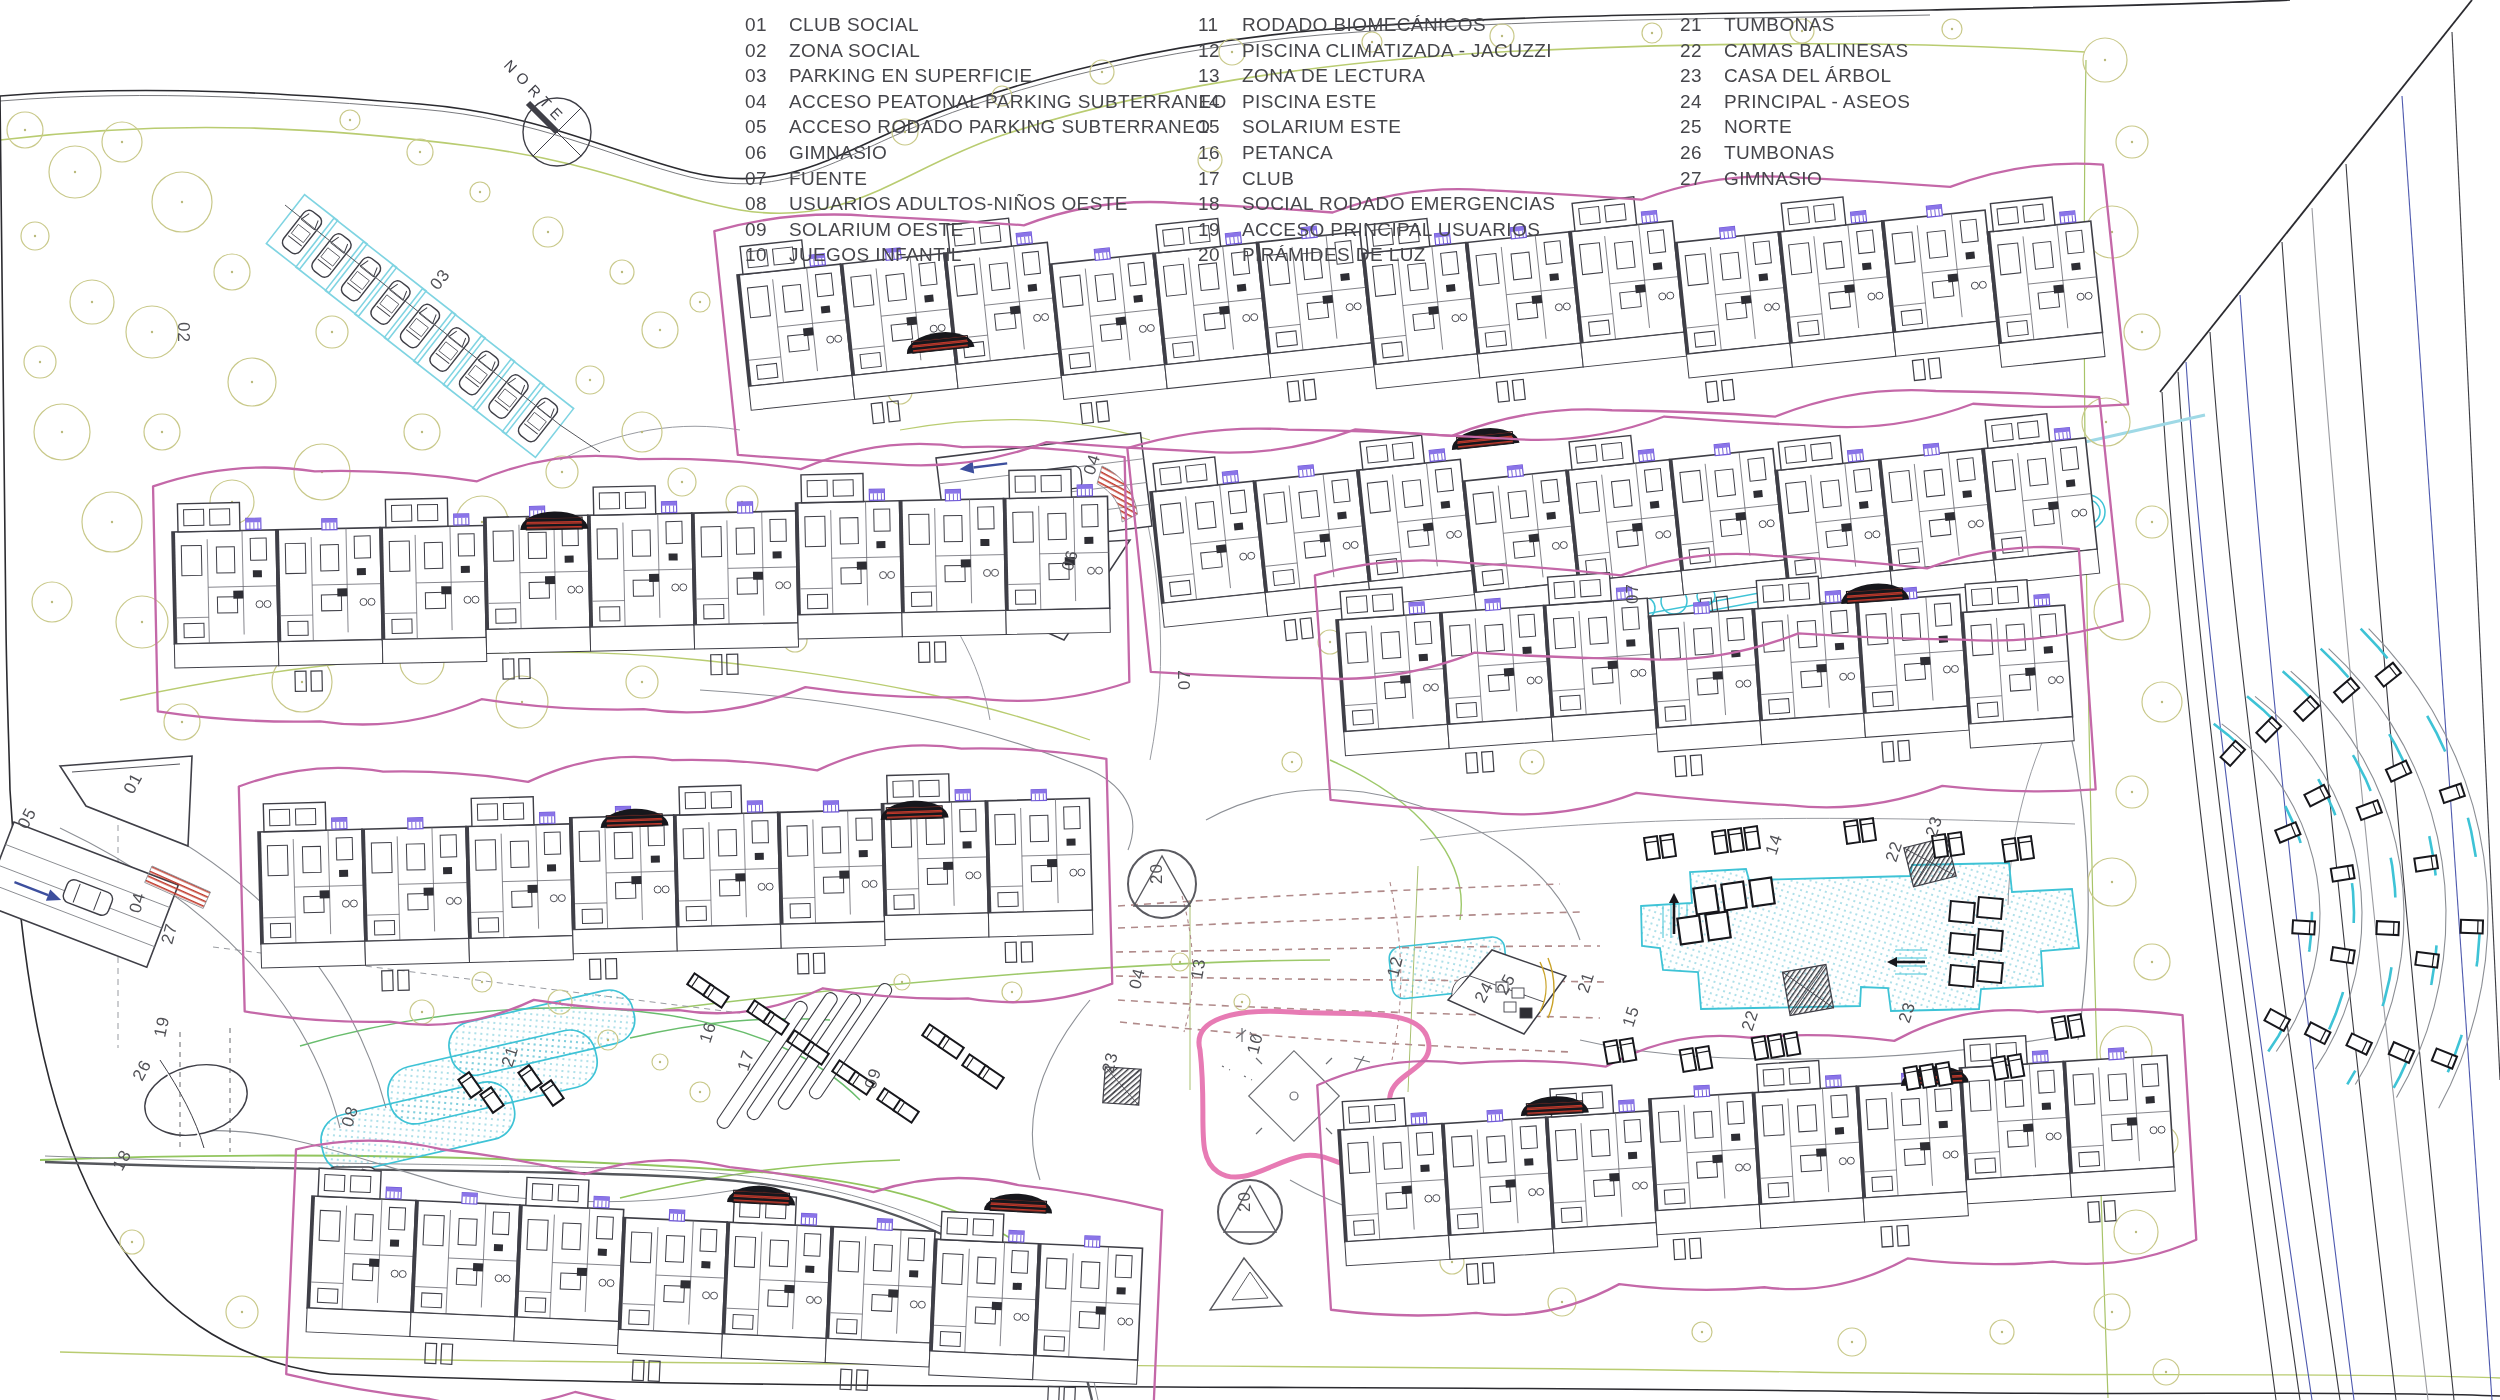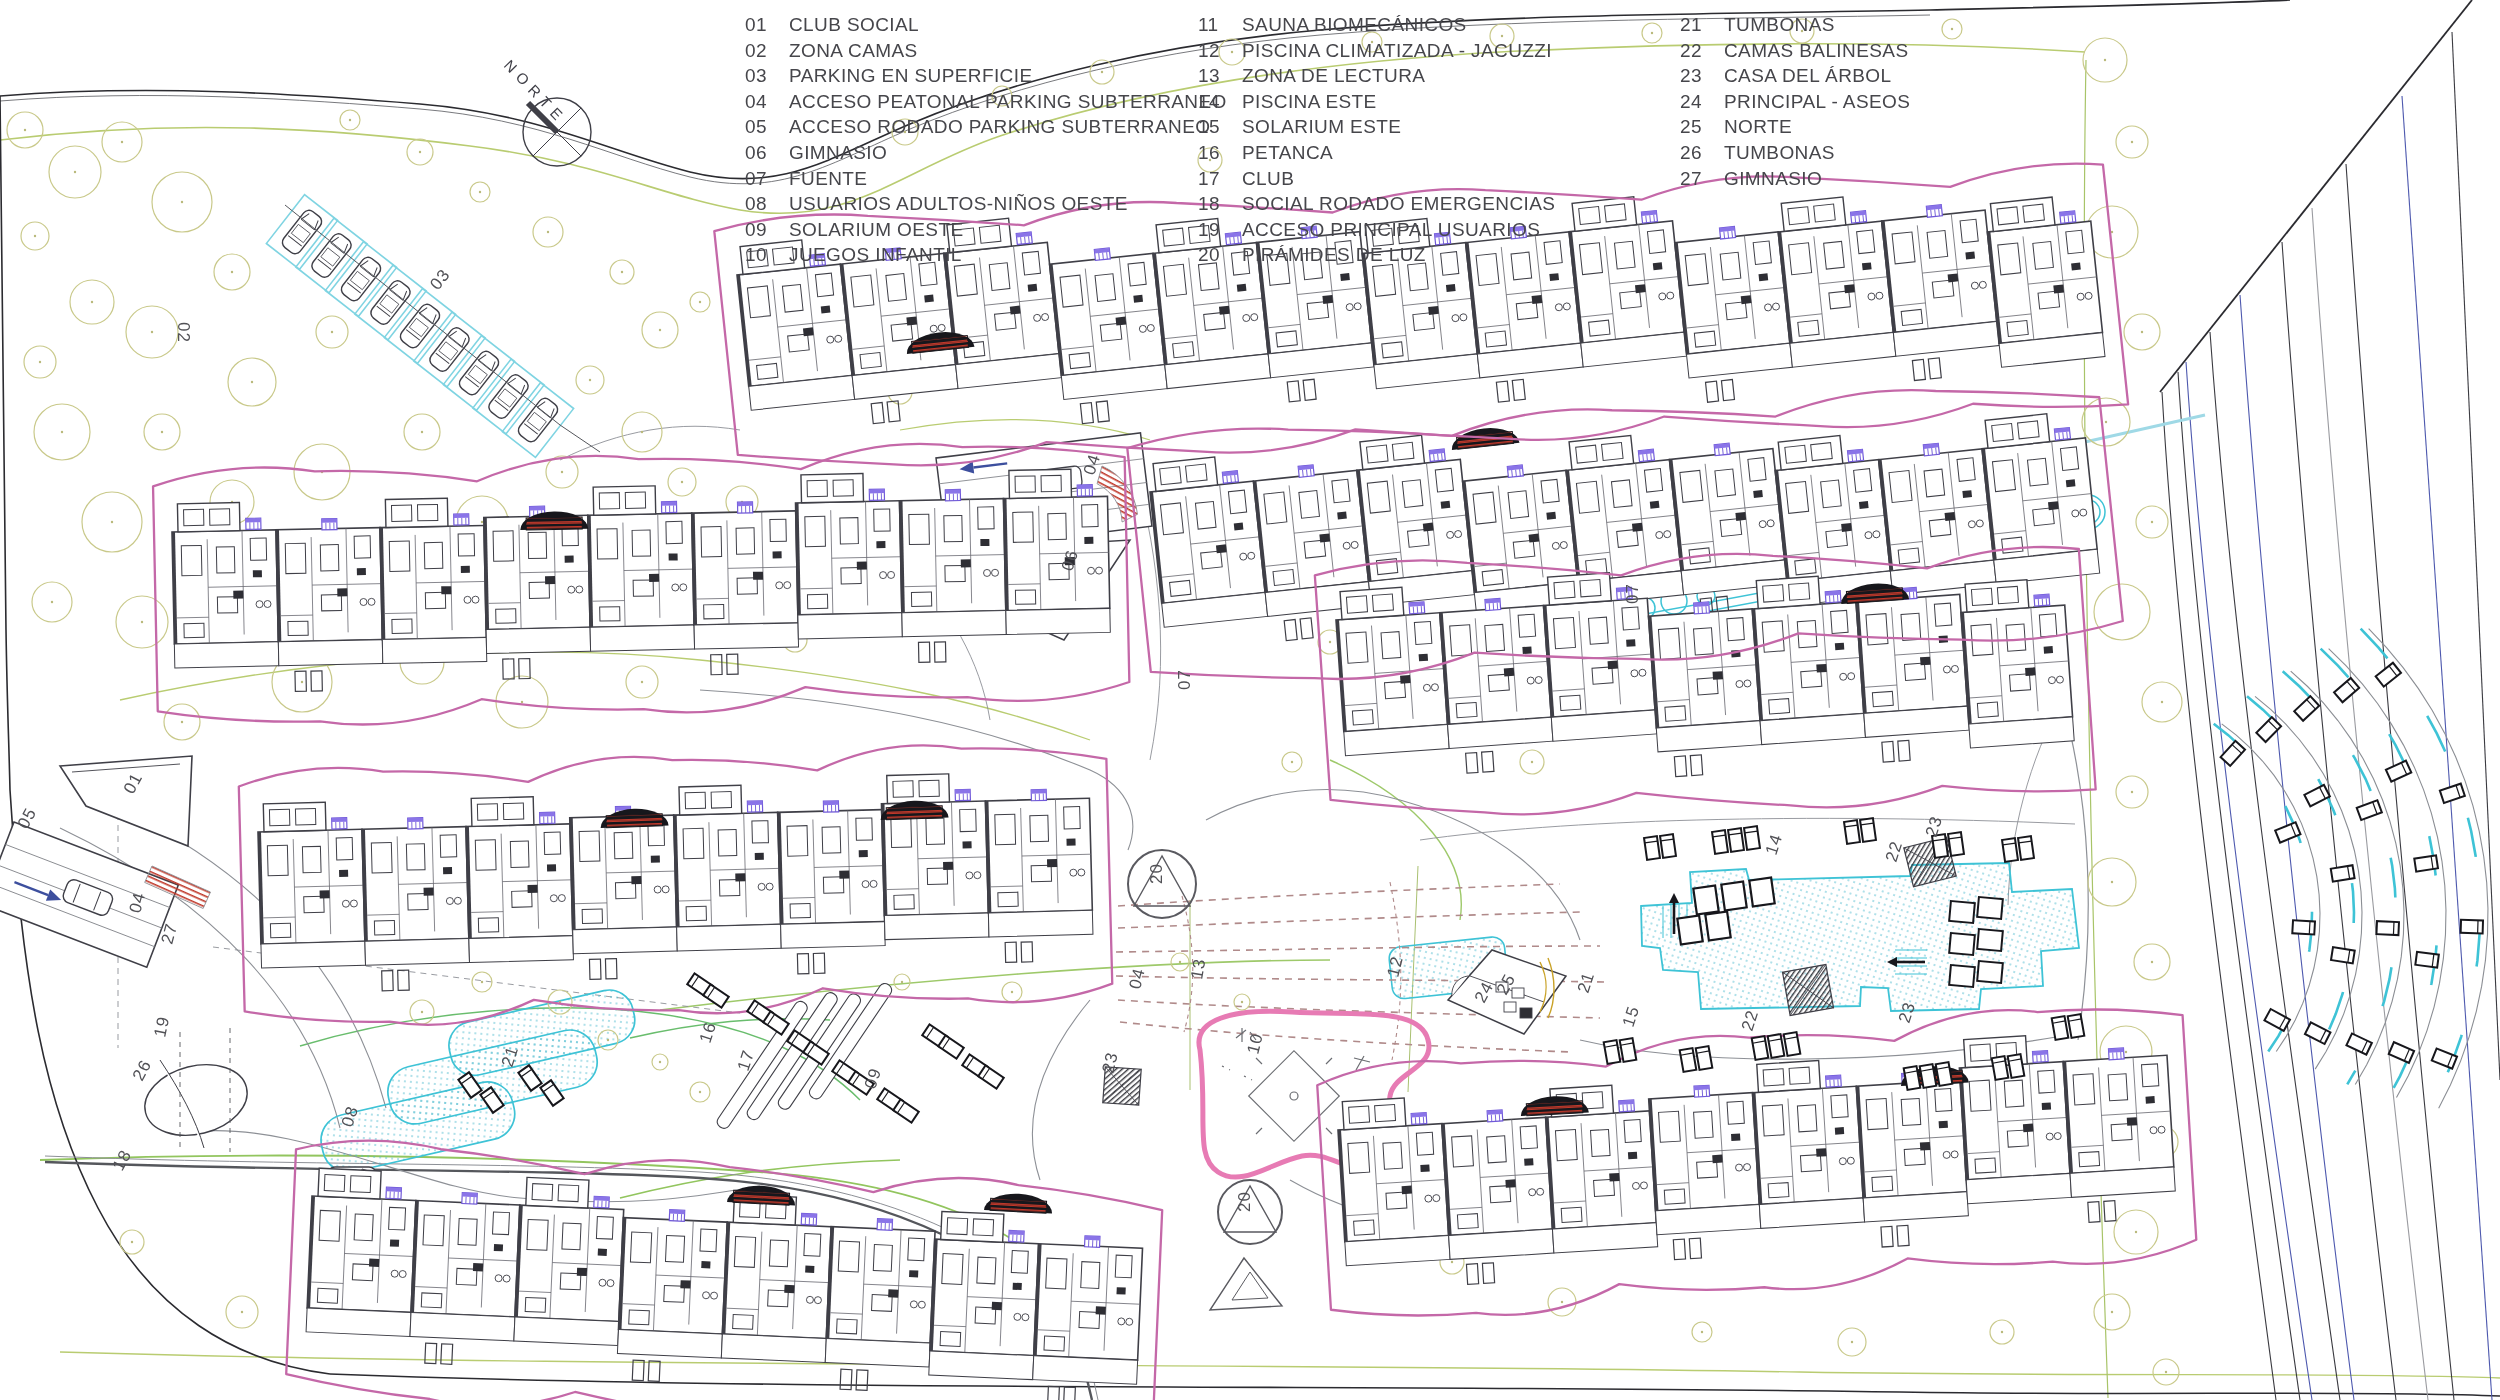--- a/index.html
+++ b/index.html
@@ -2424,7 +2424,7 @@
       <div class="legend-col" style="left: 453px;">
         <div class="legend-row">
           <span class="legend-num">11</span>
-          <span class="legend-label">SAUNA BIOMECÁNICOS</span>
+          <span class="legend-label">RODADO BIOMECÁNICOS</span>
         </div>
         <div class="legend-row">
           <span class="legend-num">12</span>

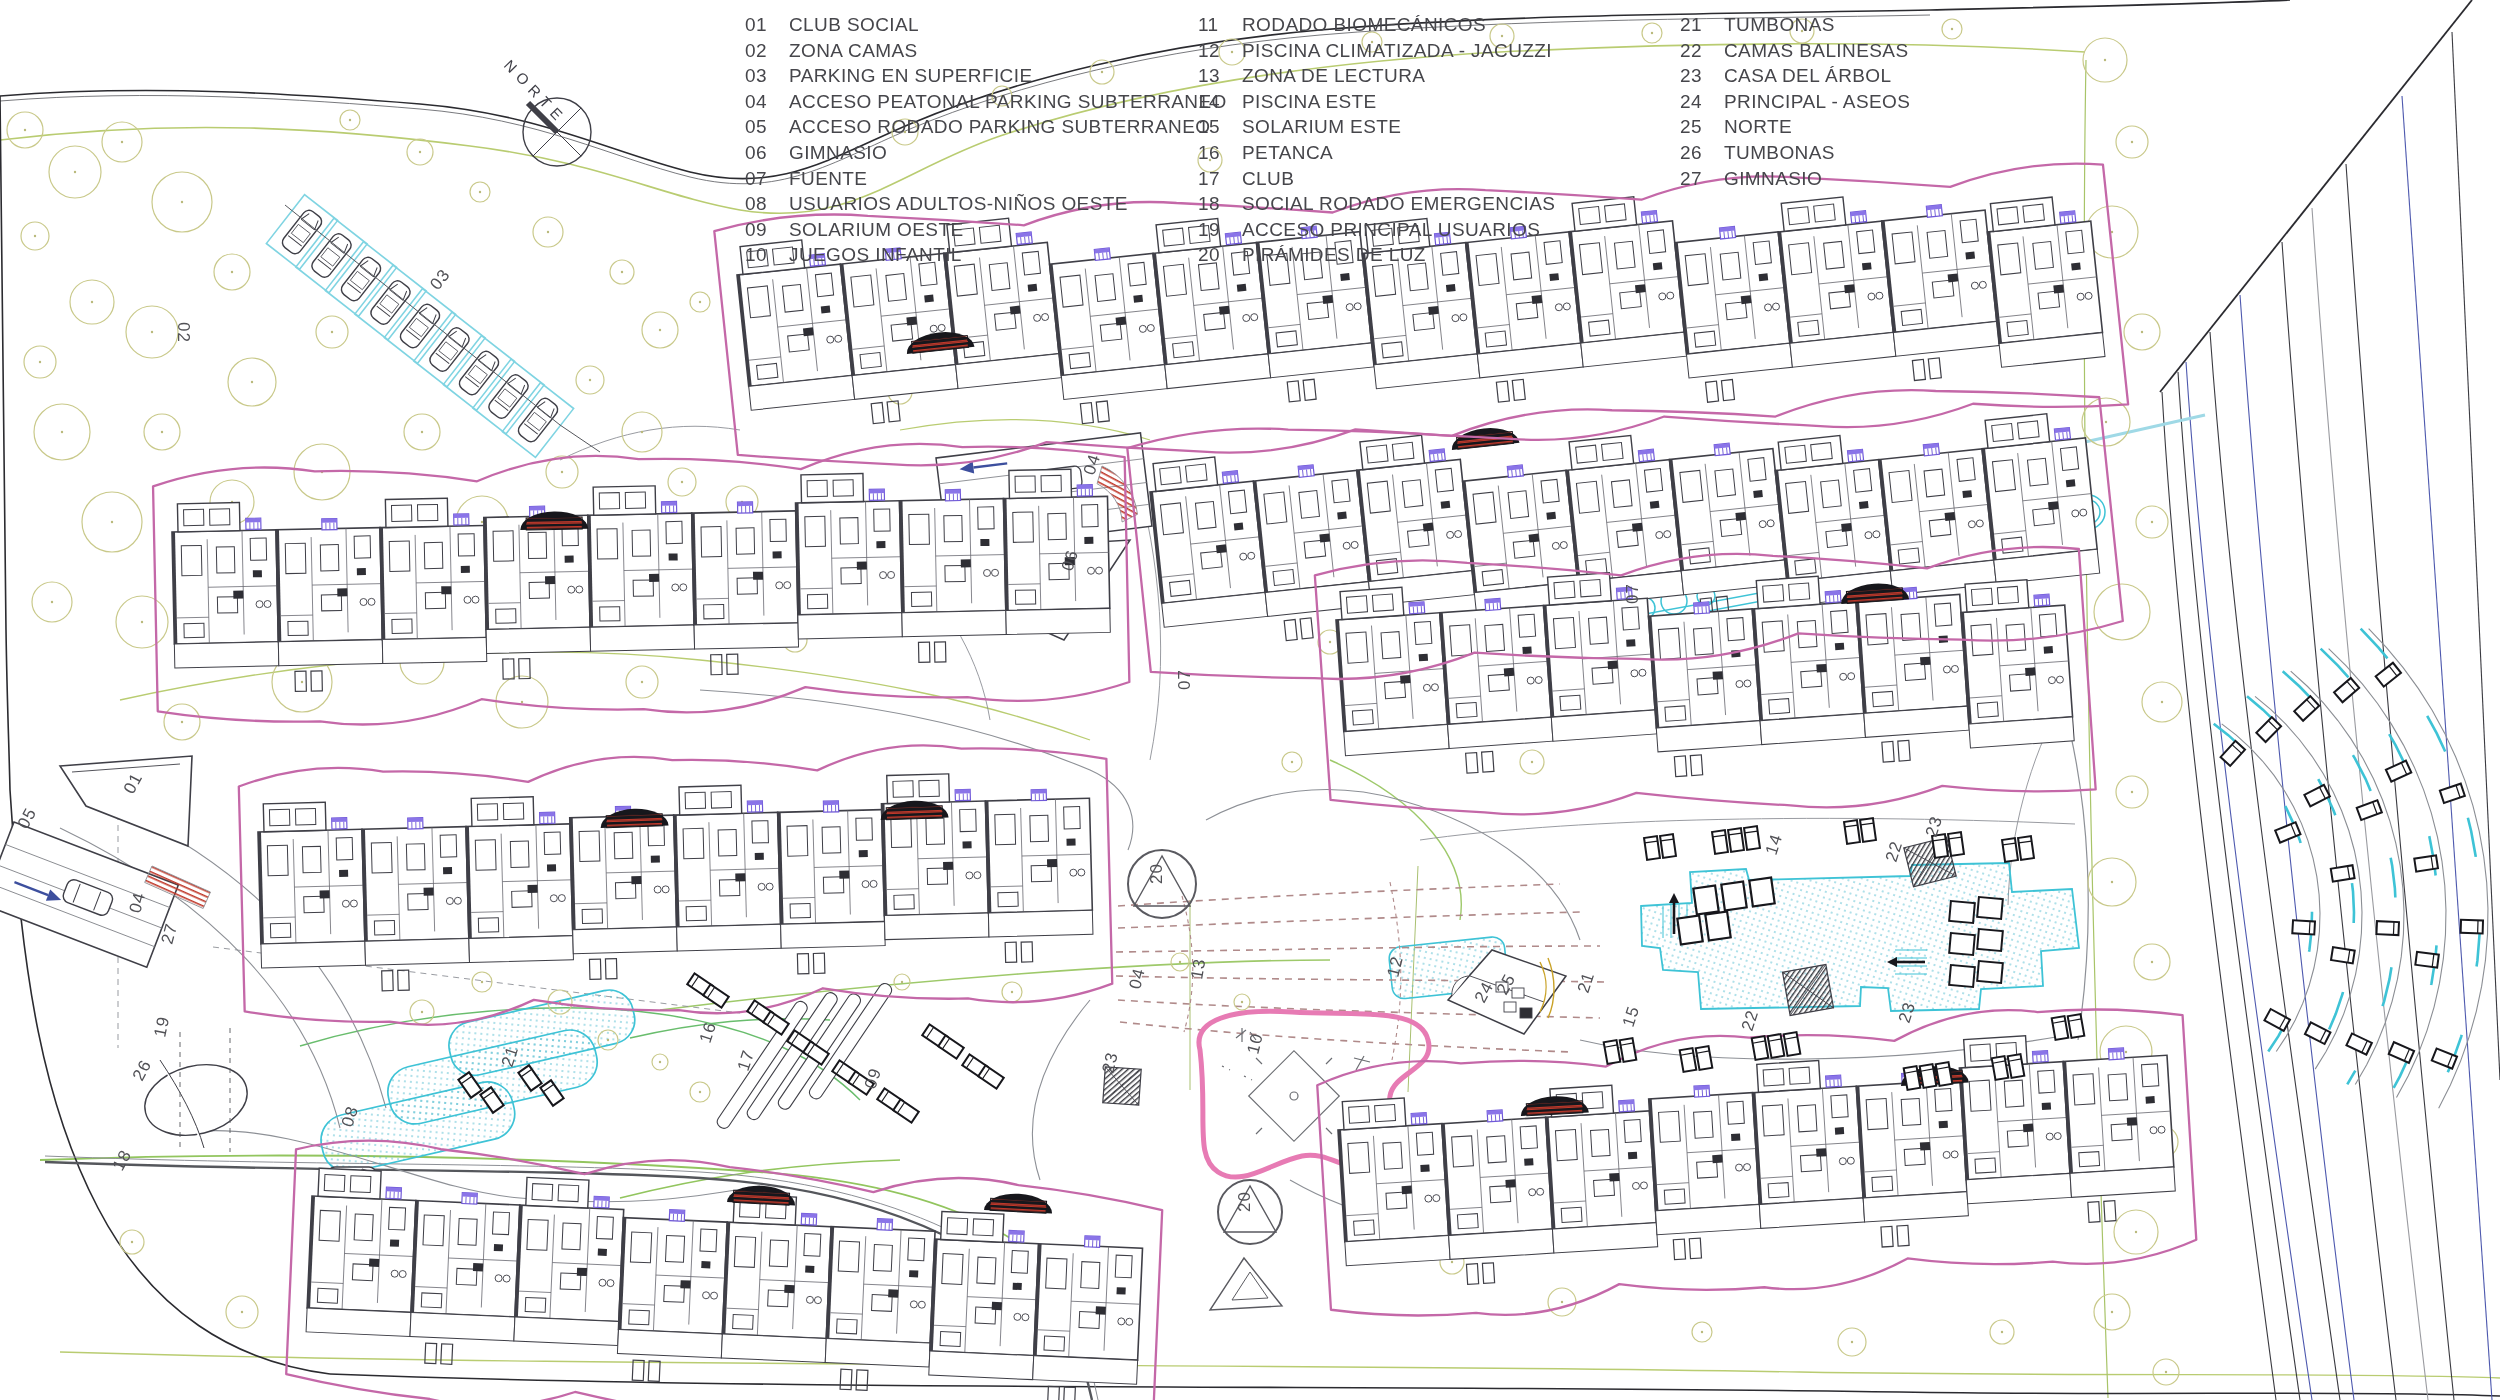--- a/index.html
+++ b/index.html
@@ -2386,7 +2386,7 @@
         </div>
         <div class="legend-row">
           <span class="legend-num">02</span>
-          <span class="legend-label">ZONA CAMAS</span>
+          <span class="legend-label">ZONA SOCIAL</span>
         </div>
         <div class="legend-row">
           <span class="legend-num">03</span>

